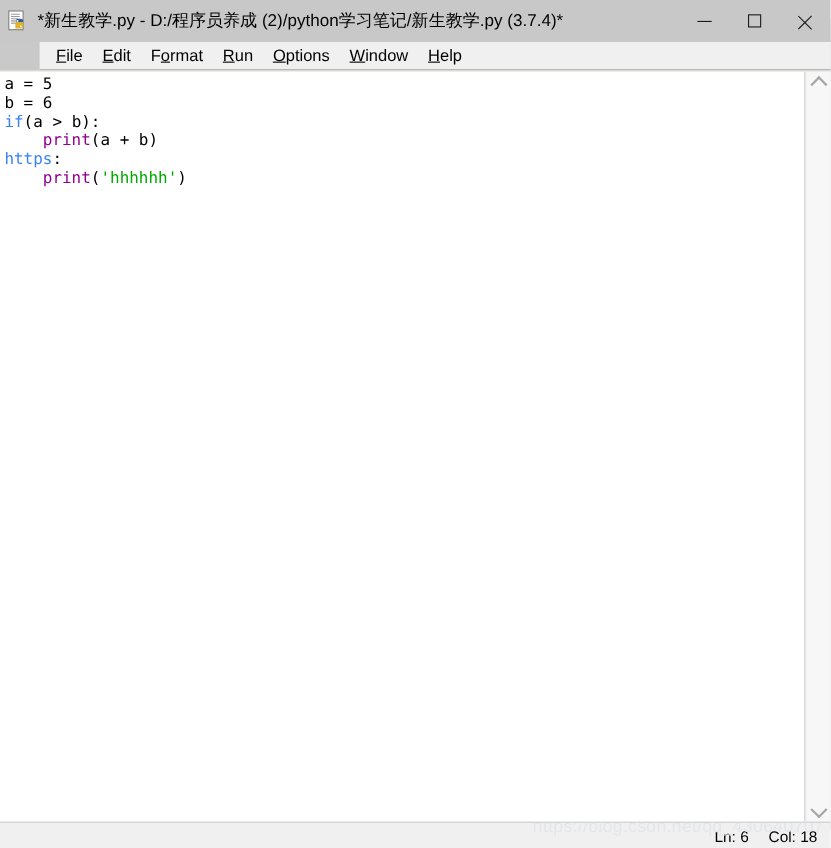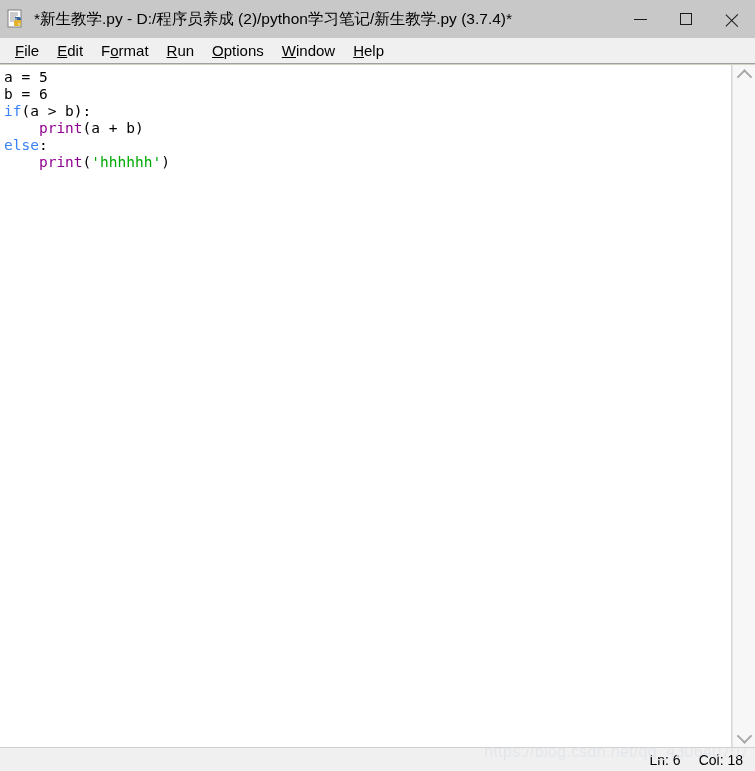--- a/index.html
+++ b/index.html
@@ -104,6 +104,7 @@
     padding-left: 6px;
     border-bottom: 1px solid #a0a0a0;
     flex: none;
+    margin-left: 36px;
   }
   .menu-item {
     font-family: "Liberation Sans", sans-serif;

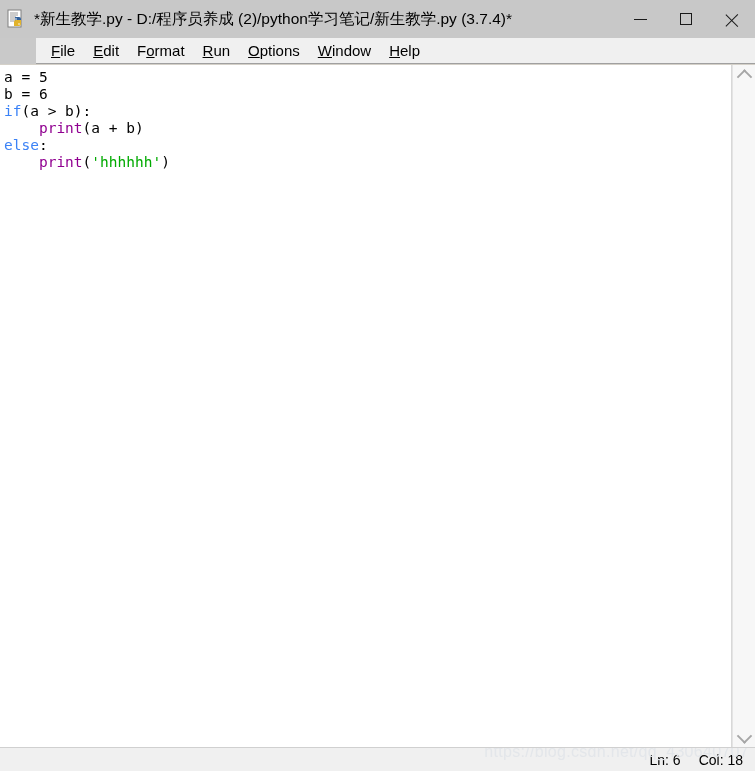--- a/index.html
+++ b/index.html
@@ -262,7 +262,7 @@
 <span><span class="tok-def">b = 6</span></span>
 <span><span class="tok-kw">if</span><span class="tok-def">(a &gt; b):</span></span>
 <span><span class="tok-def">    </span><span class="tok-bi">print</span><span class="tok-def">(a + b)</span></span>
-<span><span class="tok-kw">else</span><span class="tok-def">:</span></span>
+<span><span class="tok-kw">https</span><span class="tok-def">:</span></span>
 <span><span class="tok-def">    </span><span class="tok-bi">print</span><span class="tok-def">(</span><span class="tok-str">'hhhhhh'</span><span class="tok-def">)</span></span></pre>
     </div>
 

